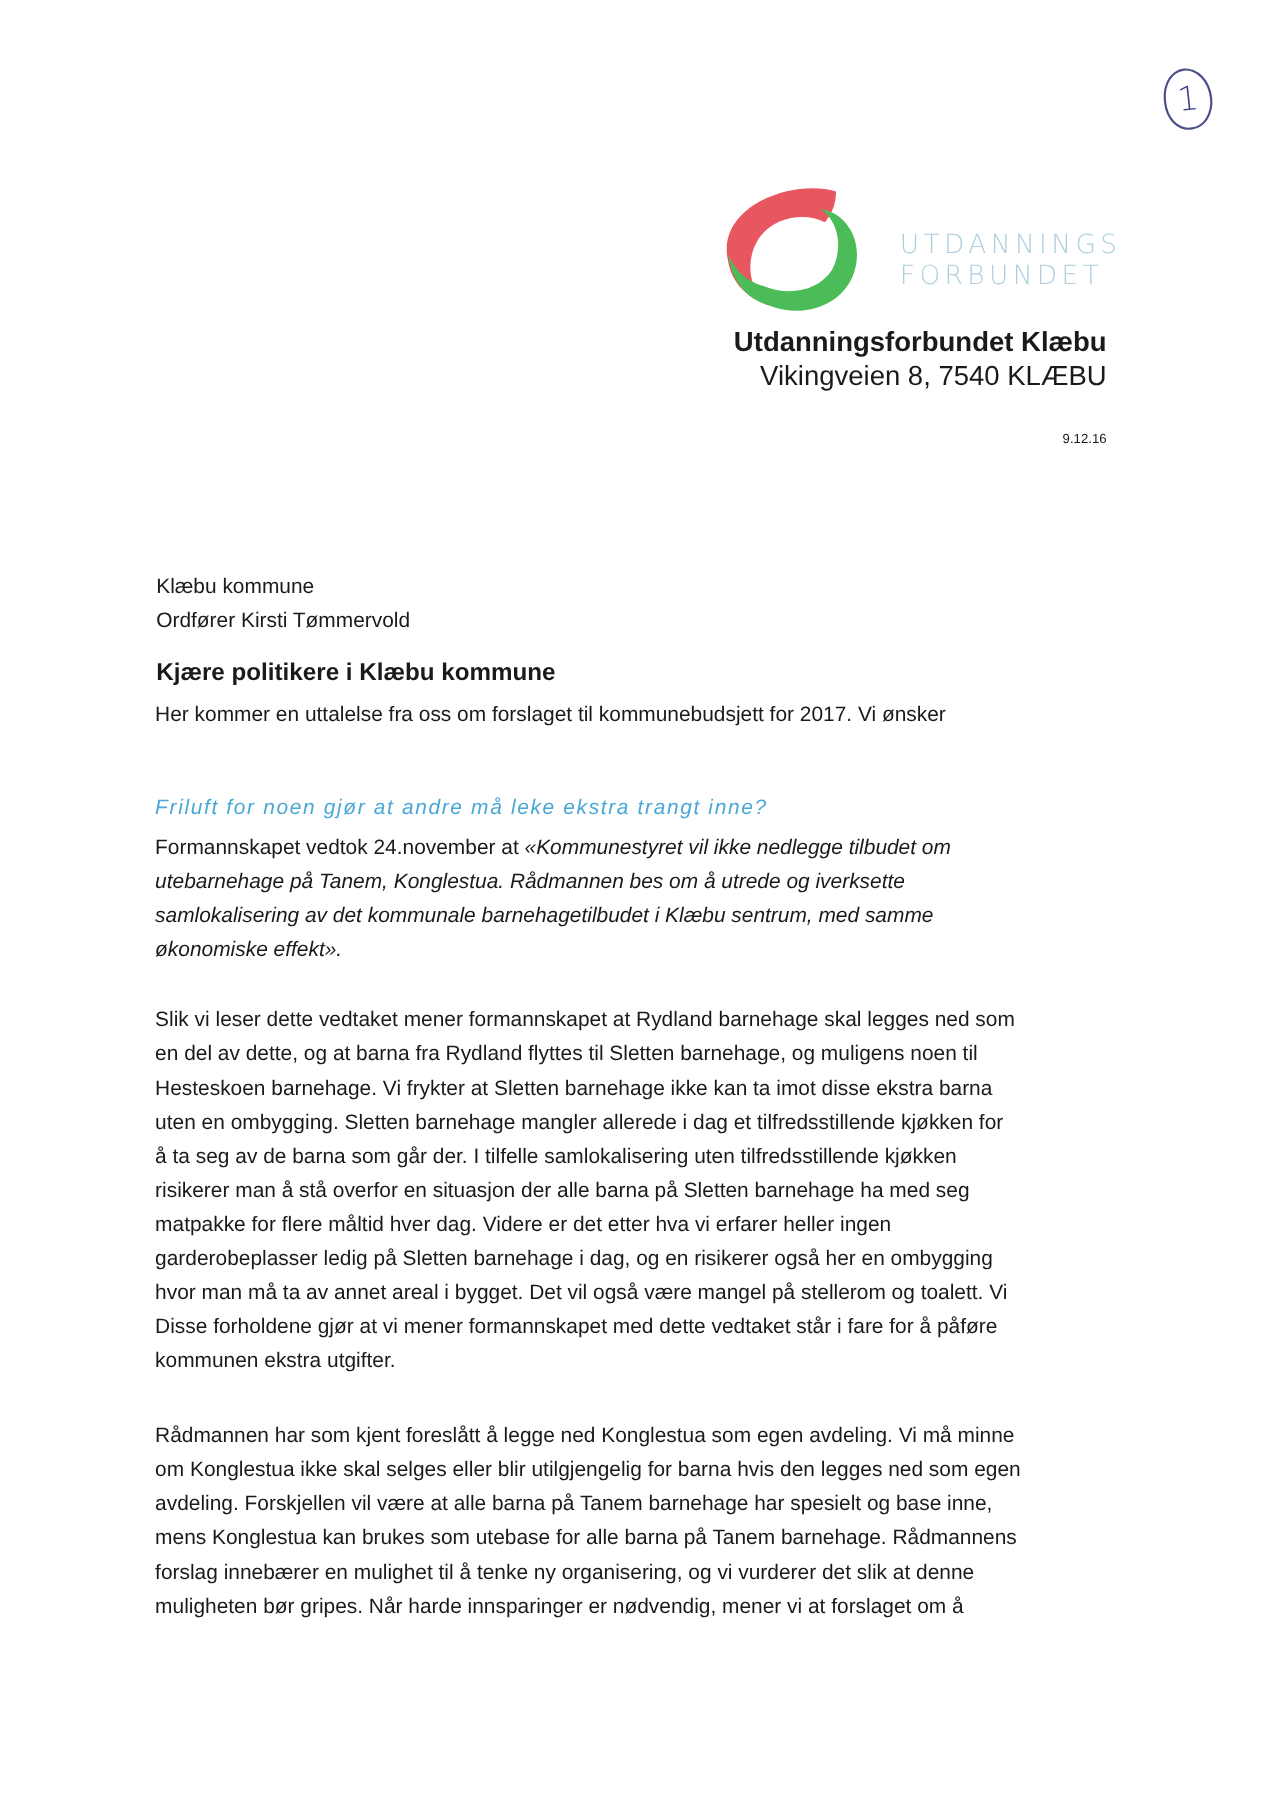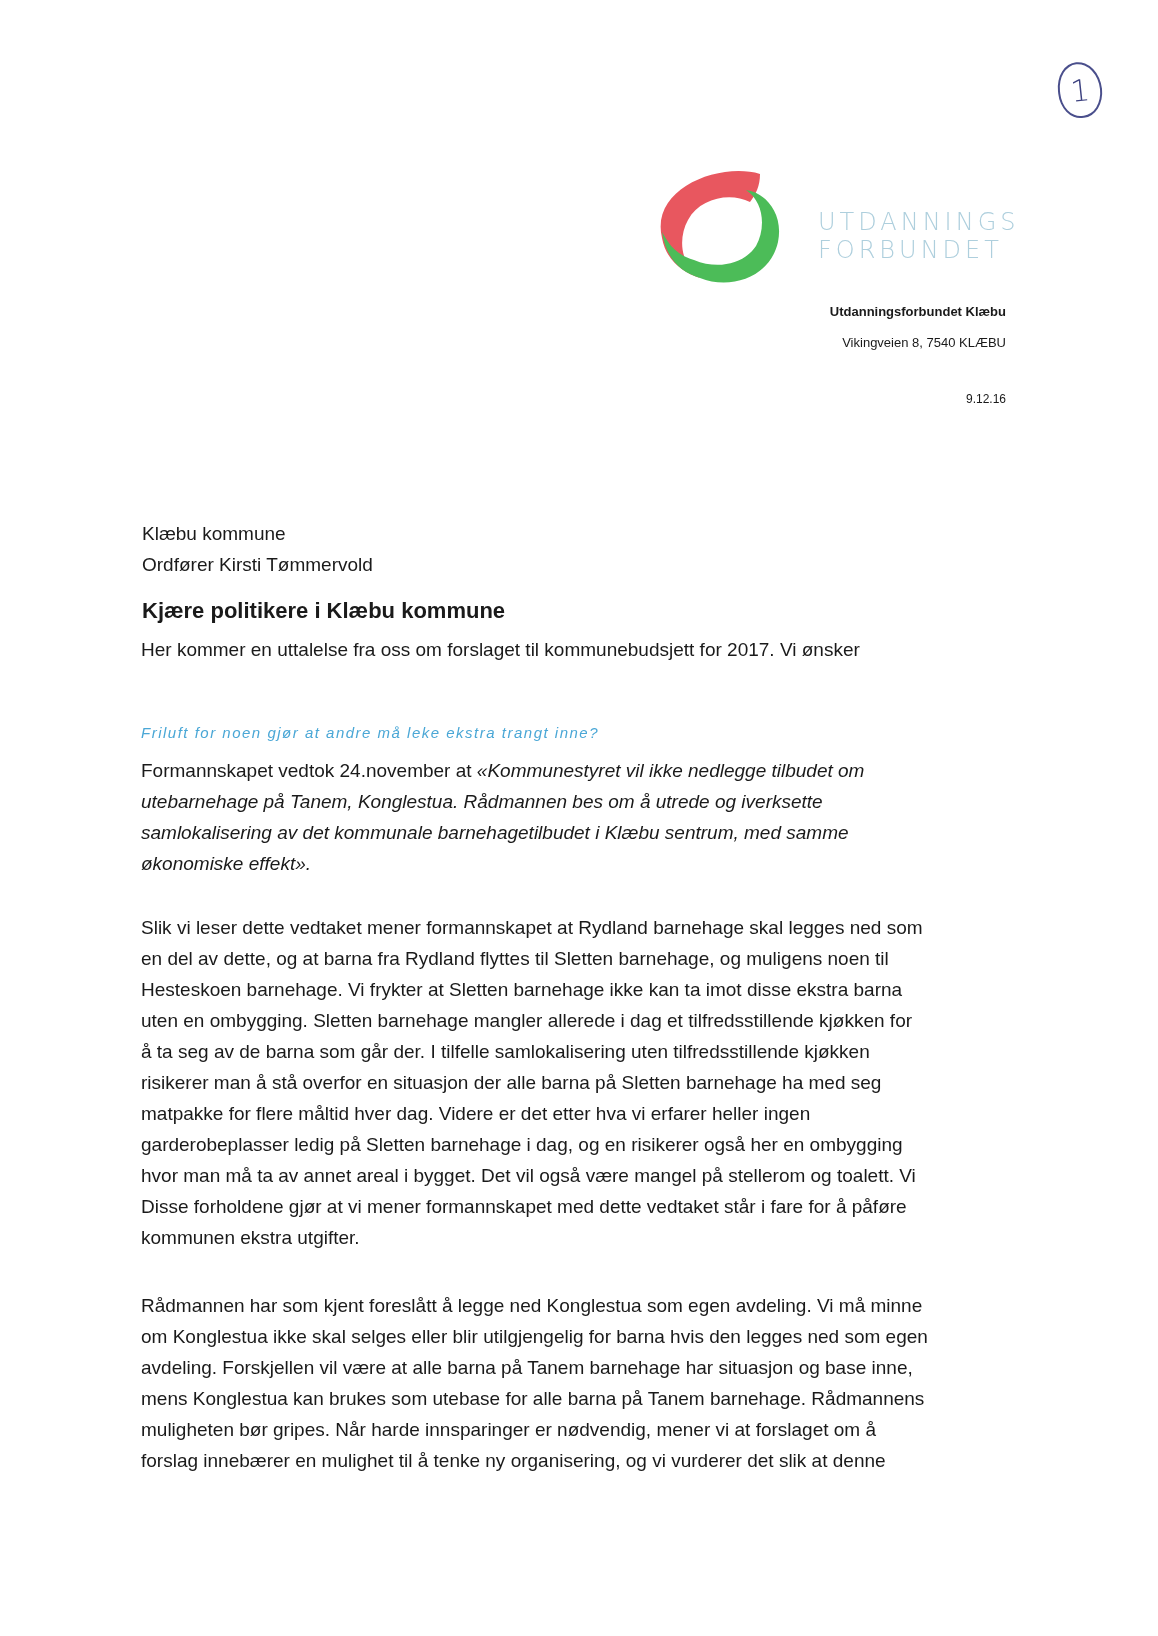--- a/index.html
+++ b/index.html
@@ -12,7 +12,7 @@
   .logo { position: absolute; left: 660px; top: 168px; width: 340px; height: 120px; }
   .logo-text { position: absolute; left: 818px; top: 208px; font-family: "DejaVu Sans", sans-serif;
     font-size: 24px; letter-spacing: 4px; line-height: 28px; color: #aecfdd; font-weight: 300; }
-  .sender { position: absolute; right: 152px; top: 296px; text-align: right; font-size: 13px; line-height: 31px; }
+  .sender { position: absolute; right: 152px; top: 296px; text-align: right; font-size: 25px; line-height: 31px; }
   .sender .org { font-weight: bold; }
   .date { position: absolute; right: 152px; top: 392px; font-size: 12px; }
   .recipient { position: absolute; left: 142px; top: 482px; font-size: 19px; line-height: 31px; margin-top: 36px; }

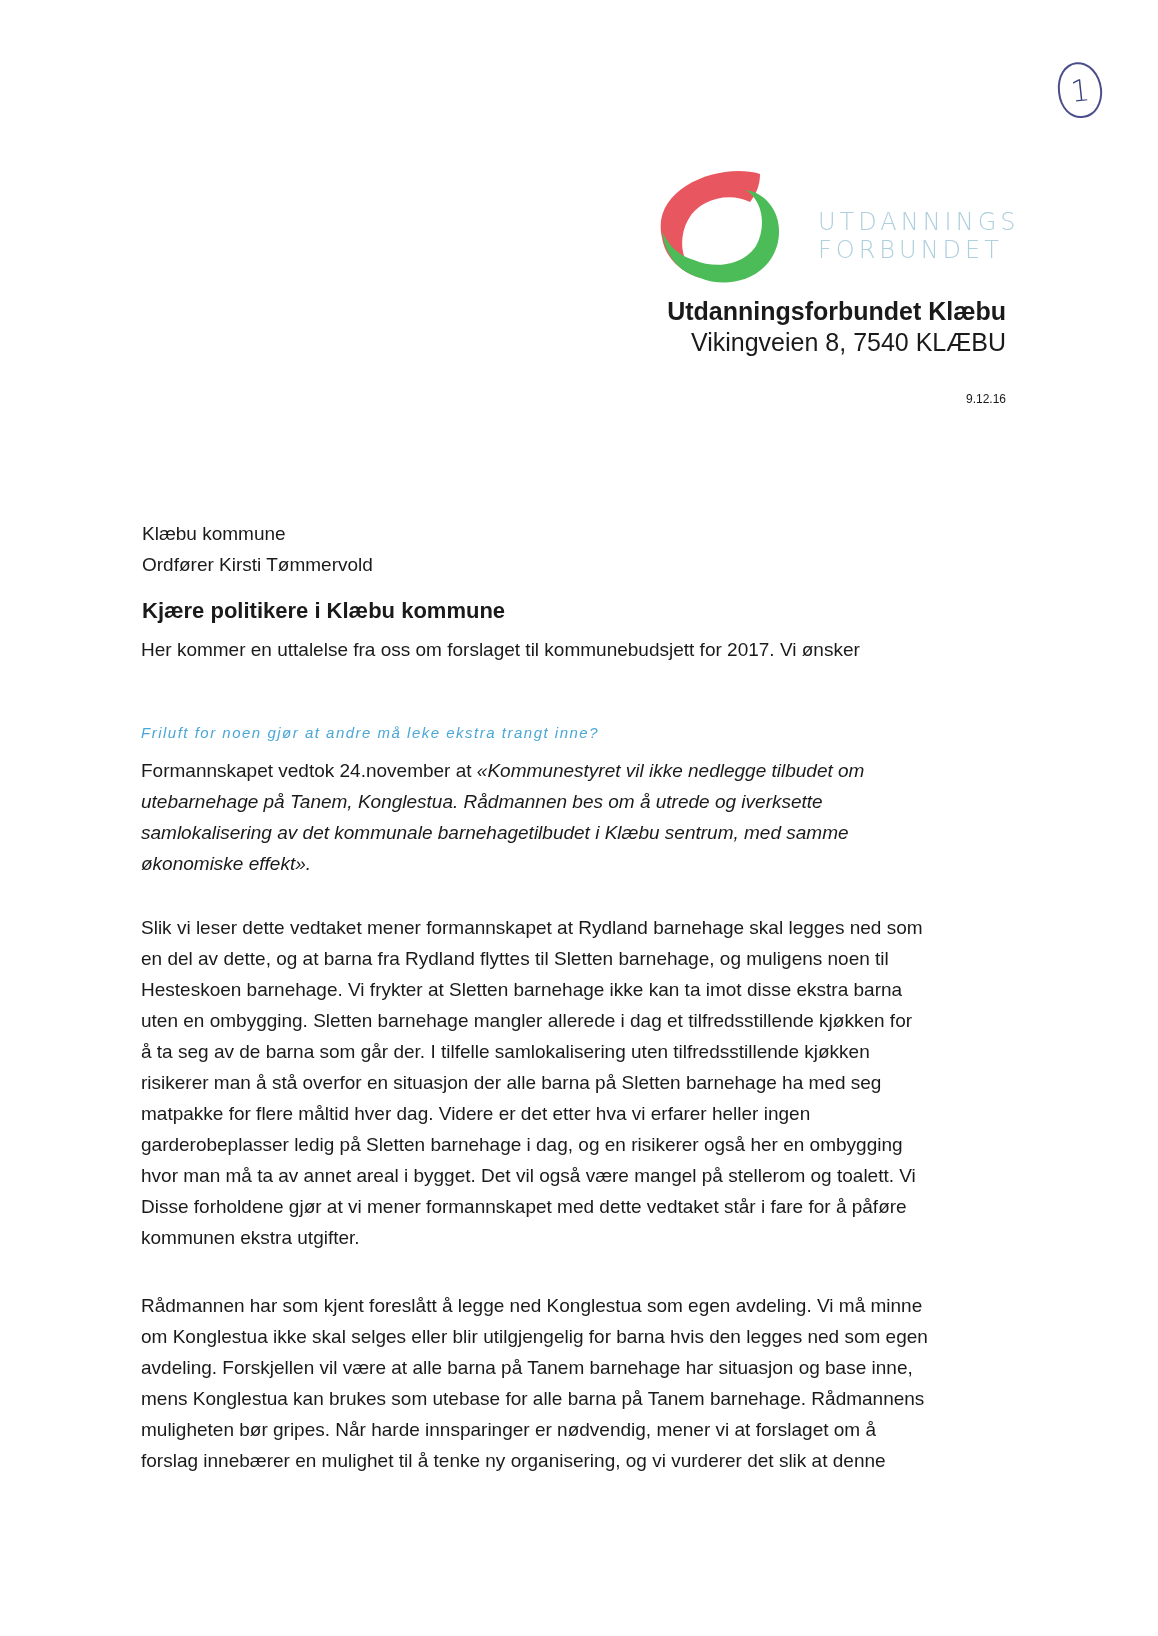--- a/index.html
+++ b/index.html
@@ -19,7 +19,7 @@
   .title { position: absolute; left: 142px; top: 598px; font-size: 22px; font-weight: bold; }
   .body { position: absolute; left: 141px; width: 880px; font-size: 19px; line-height: 31px; }
   .intro { top: 634px; }
-  .subheading { position: absolute; left: 141px; top: 724px; font-size: 15px; font-style: italic;
+  .subheading { position: absolute; left: 141px; top: 724px; font-size: 19px; font-style: italic;
     color: #4aa7d6; letter-spacing: 1.5px; font-weight: 300; }
   .p1 { top: 755px; }
   .p1 i { font-style: italic; }

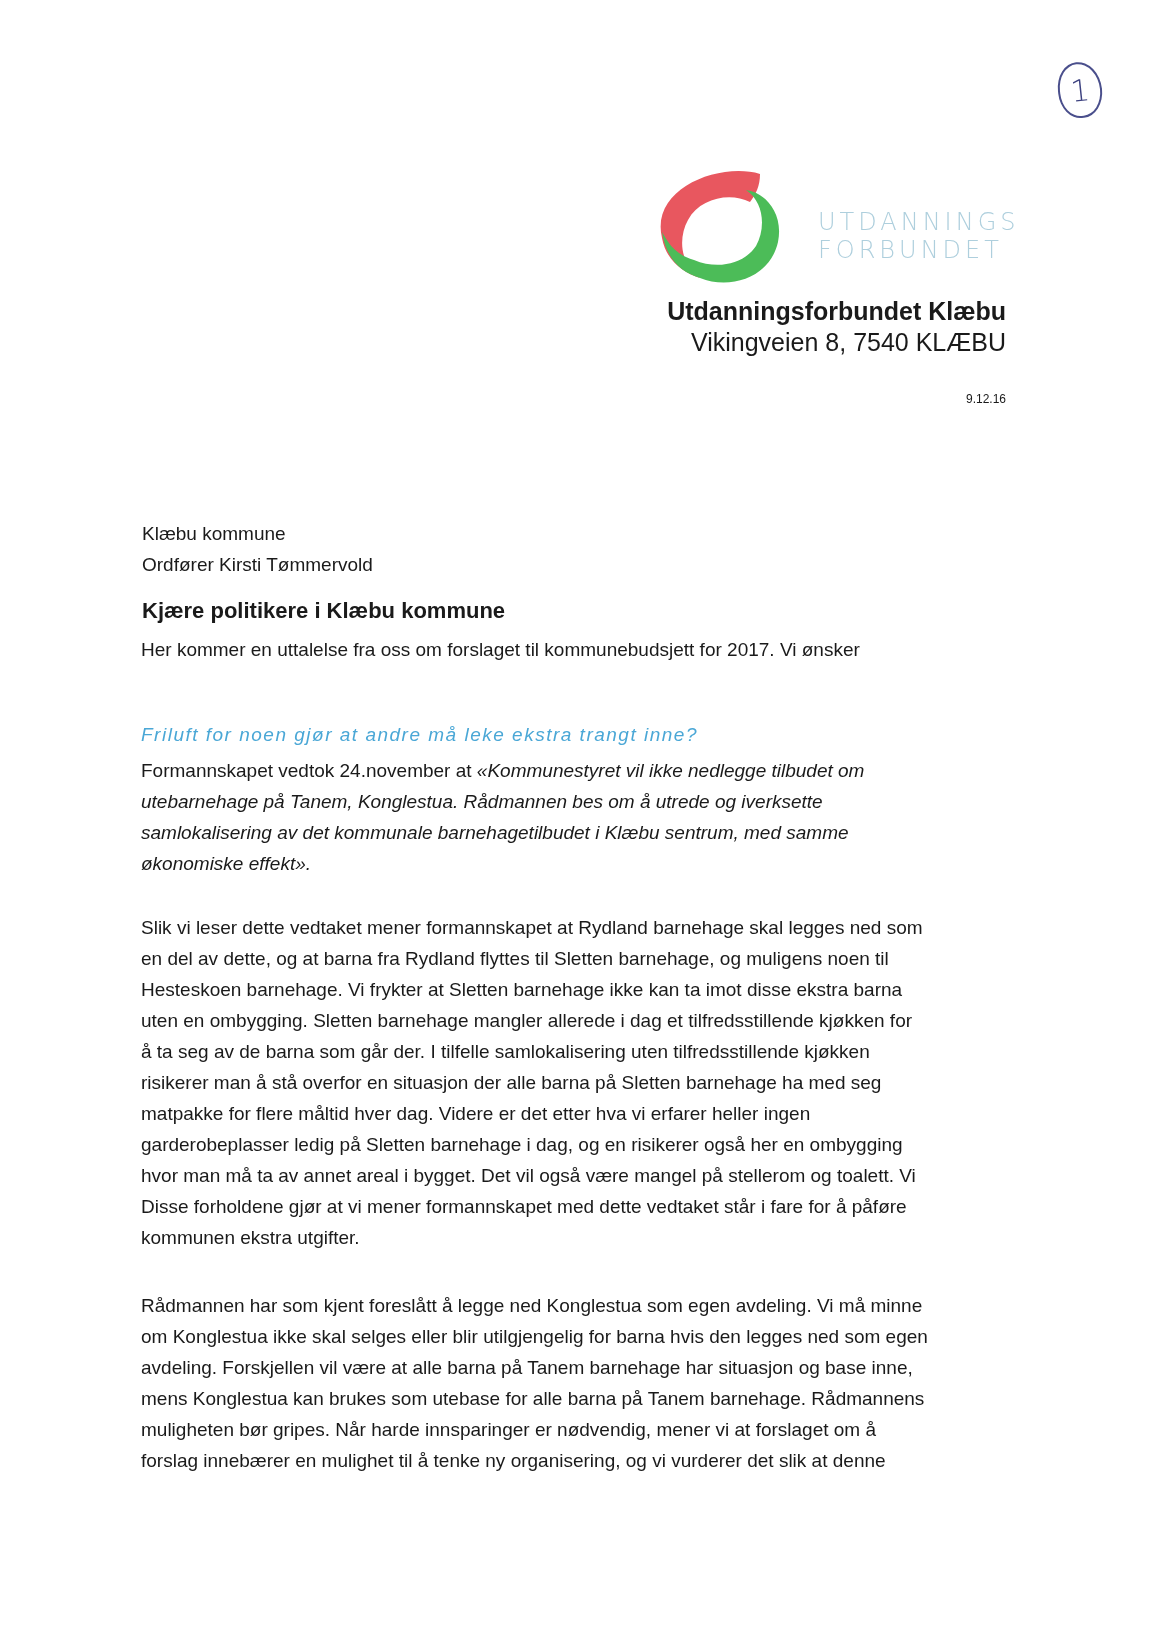--- a/index.html
+++ b/index.html
@@ -87,7 +87,7 @@
 <div class="body p3">
   <span class="line">Rådmannen har som kjent foreslått å legge ned Konglestua som egen avdeling. Vi må minne</span>
   <span class="line">om Konglestua ikke skal selges eller blir utilgjengelig for barna hvis den legges ned som egen</span>
-  <span class="line">avdeling. Forskjellen vil være at alle barna på Tanem barnehage har situasjon og base inne,</span>
+  <span class="line">avdeling. Forskjellen vil være at alle barna på Tanem barnehage har spesielt og base inne,</span>
   <span class="line">mens Konglestua kan brukes som utebase for alle barna på Tanem barnehage. Rådmannens</span>
   <span class="line">muligheten bør gripes. Når harde innsparinger er nødvendig, mener vi at forslaget om å</span>
   <span class="line">forslag innebærer en mulighet til å tenke ny organisering, og vi vurderer det slik at denne</span>

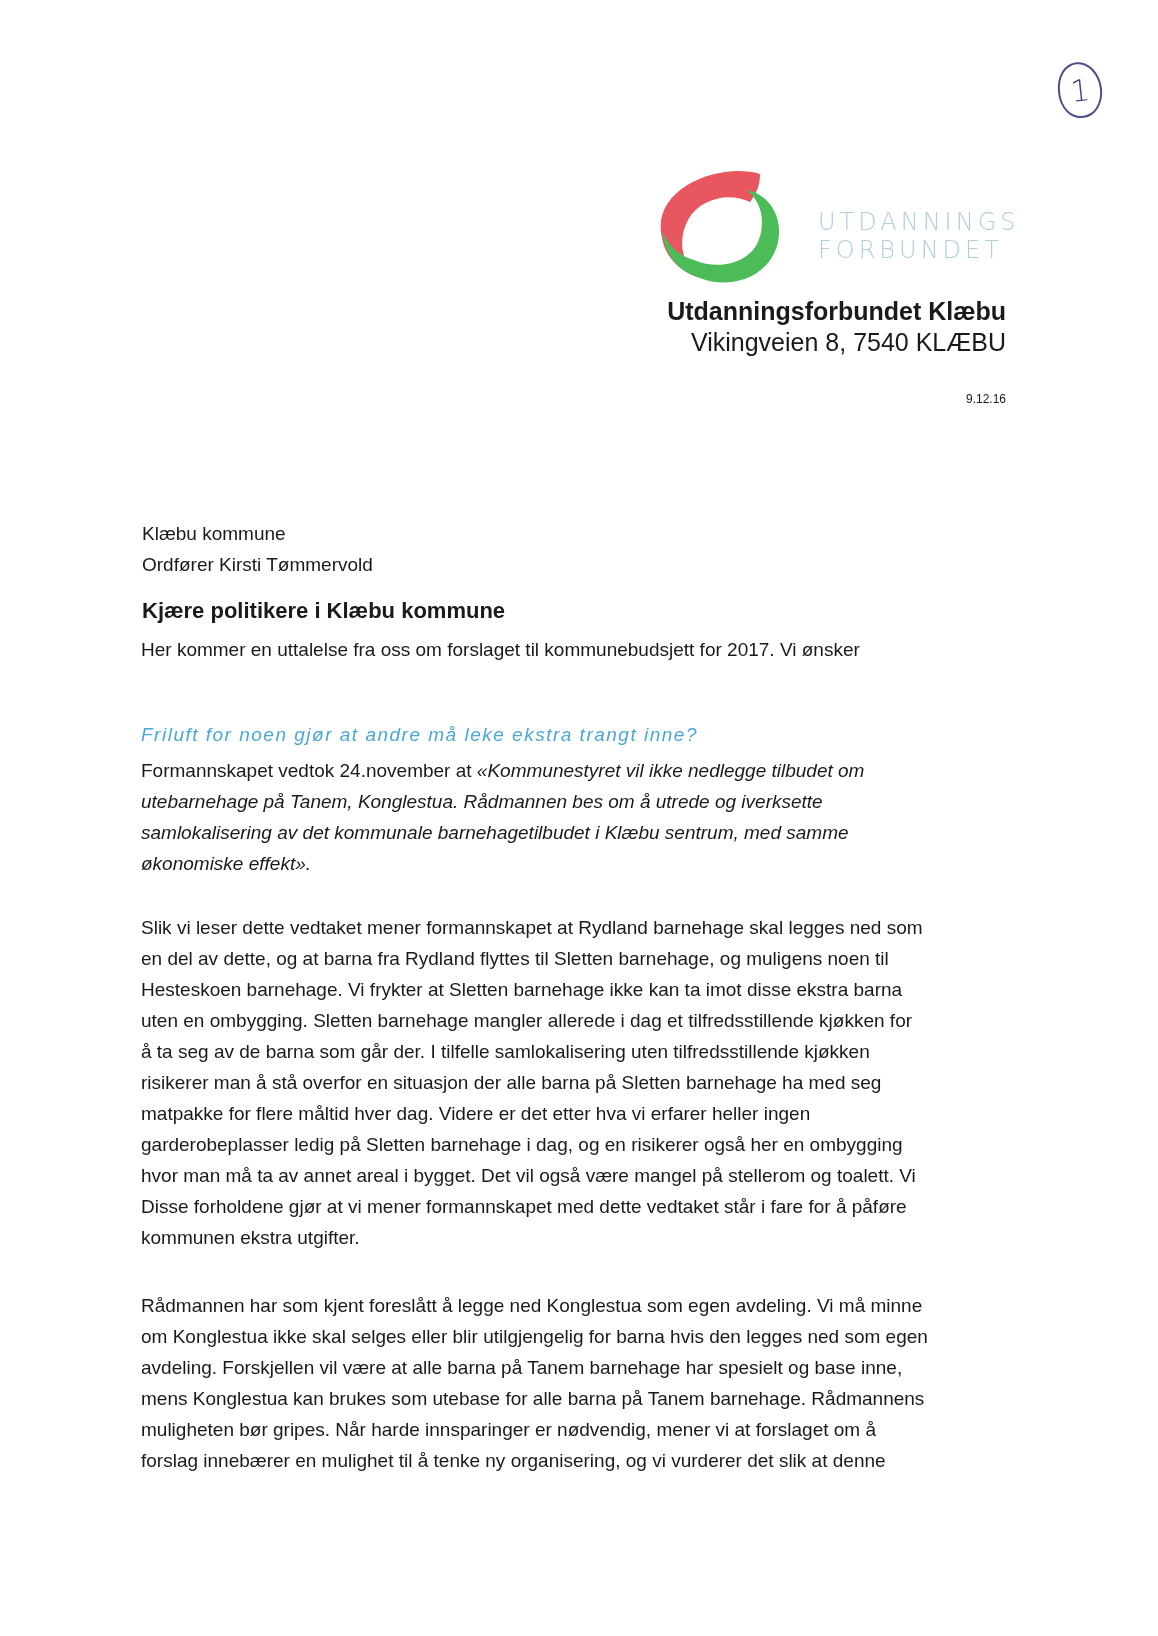--- a/index.html
+++ b/index.html
@@ -89,8 +89,8 @@
   <span class="line">om Konglestua ikke skal selges eller blir utilgjengelig for barna hvis den legges ned som egen</span>
   <span class="line">avdeling. Forskjellen vil være at alle barna på Tanem barnehage har spesielt og base inne,</span>
   <span class="line">mens Konglestua kan brukes som utebase for alle barna på Tanem barnehage. Rådmannens</span>
+  <span class="line">forslag innebærer en mulighet til å tenke ny organisering, og vi vurderer det slik at denne</span>
   <span class="line">muligheten bør gripes. Når harde innsparinger er nødvendig, mener vi at forslaget om å</span>
-  <span class="line">forslag innebærer en mulighet til å tenke ny organisering, og vi vurderer det slik at denne</span>
 </div>
 
 </body></html>

